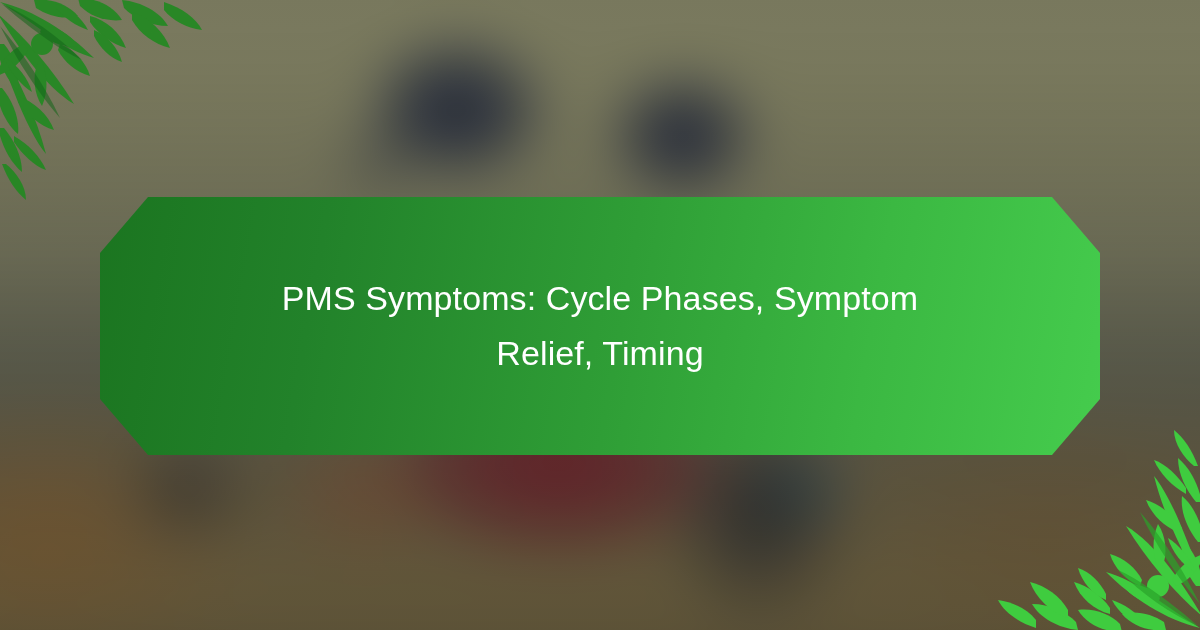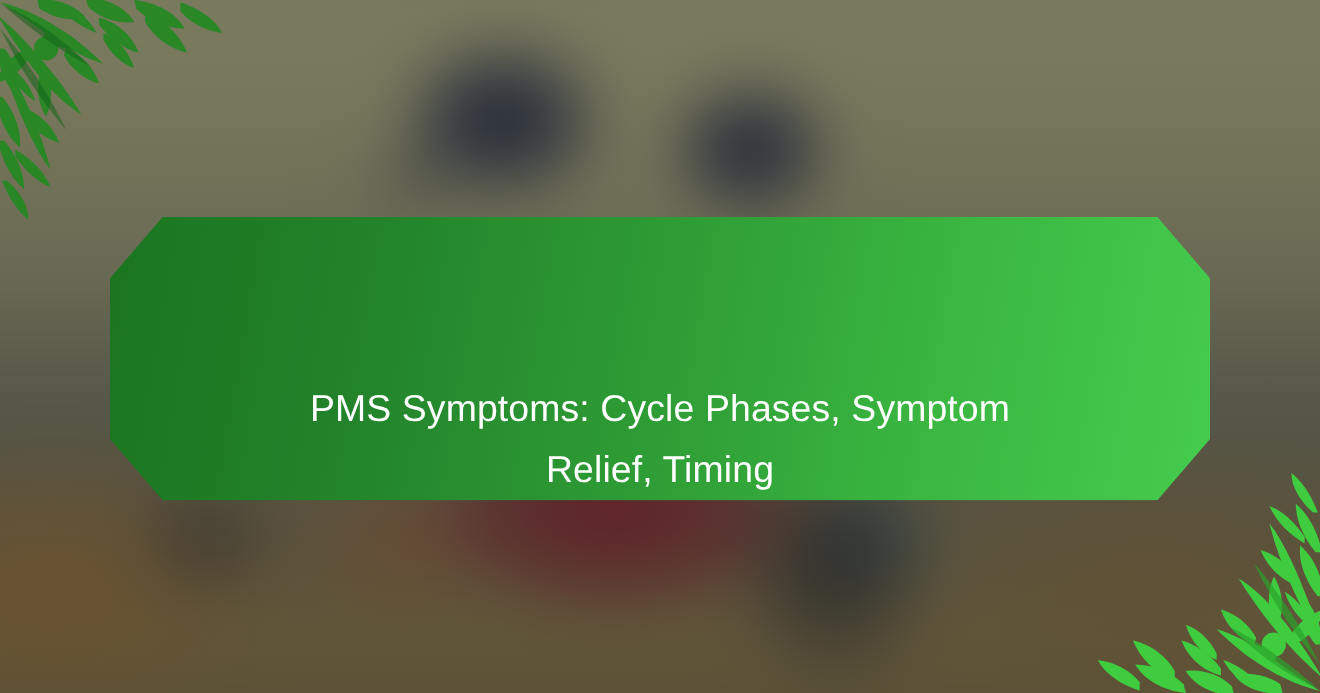--- a/index.html
+++ b/index.html
@@ -88,7 +88,7 @@
       0 56px
     );
     display: flex;
-    align-items: flex-end;
+    align-items: center;
     justify-content: center;
     box-sizing: border-box;
     padding: 0 70px;

